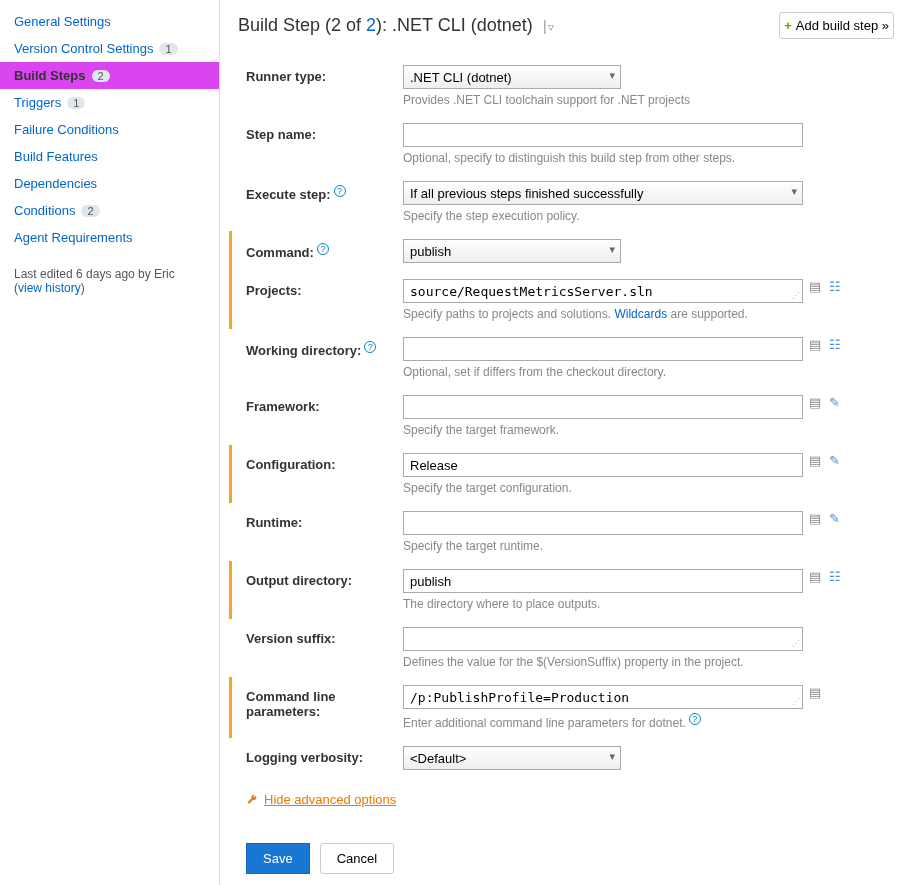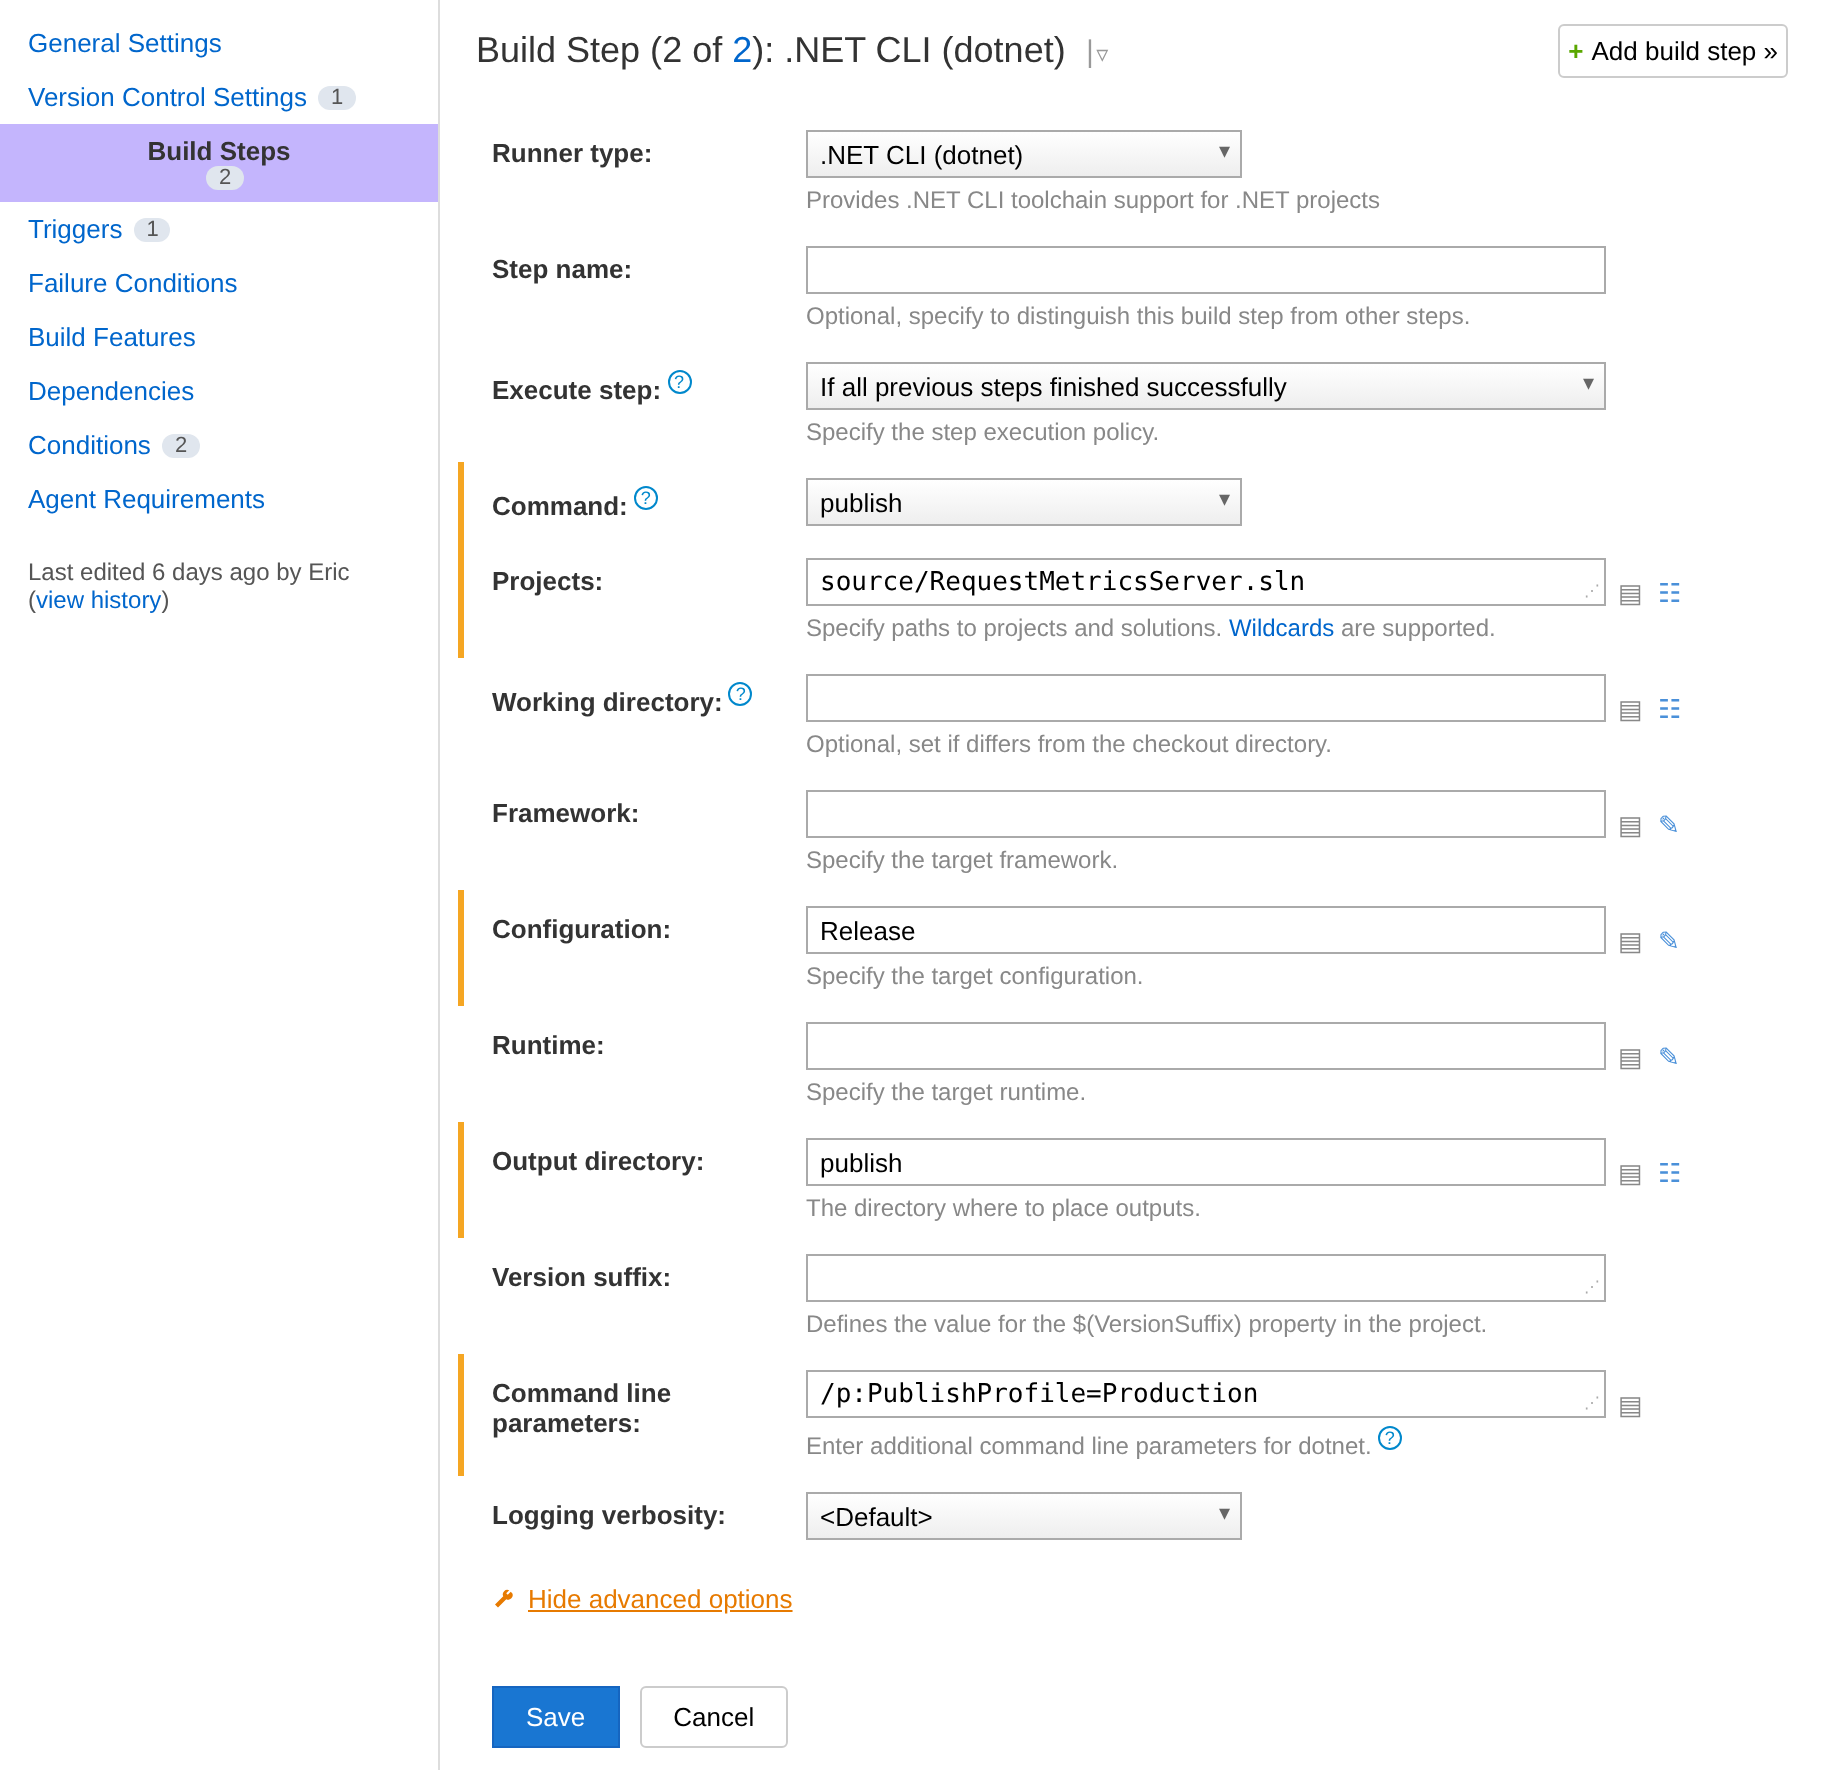--- a/index.html
+++ b/index.html
@@ -7,7 +7,7 @@
 .container { display: flex; width: 912px; min-height: 885px; }
 .sidebar { width: 220px; border-right: 1px solid #ddd; padding: 8px 0; }
 .side-item { padding: 6px 14px; cursor: pointer; color: #0066cc; display: flex; align-items: center; }
-.side-item.active { background: #c4b5fd; font-weight: bold; color: #333; flex-direction: column; }
+.side-item.active { background: #d946ef; font-weight: bold; color: #333; }
 .badge { display: inline-block; background: #e0e6ee; color: #555; border-radius: 8px; padding: 0 6px; font-size: 11px; margin-left: 6px; font-weight: normal; }
 .side-footer { padding: 10px 14px; font-size: 12px; color: #555; margin-top: 6px; }
 .side-footer a { color: #0066cc; text-decoration: none; }

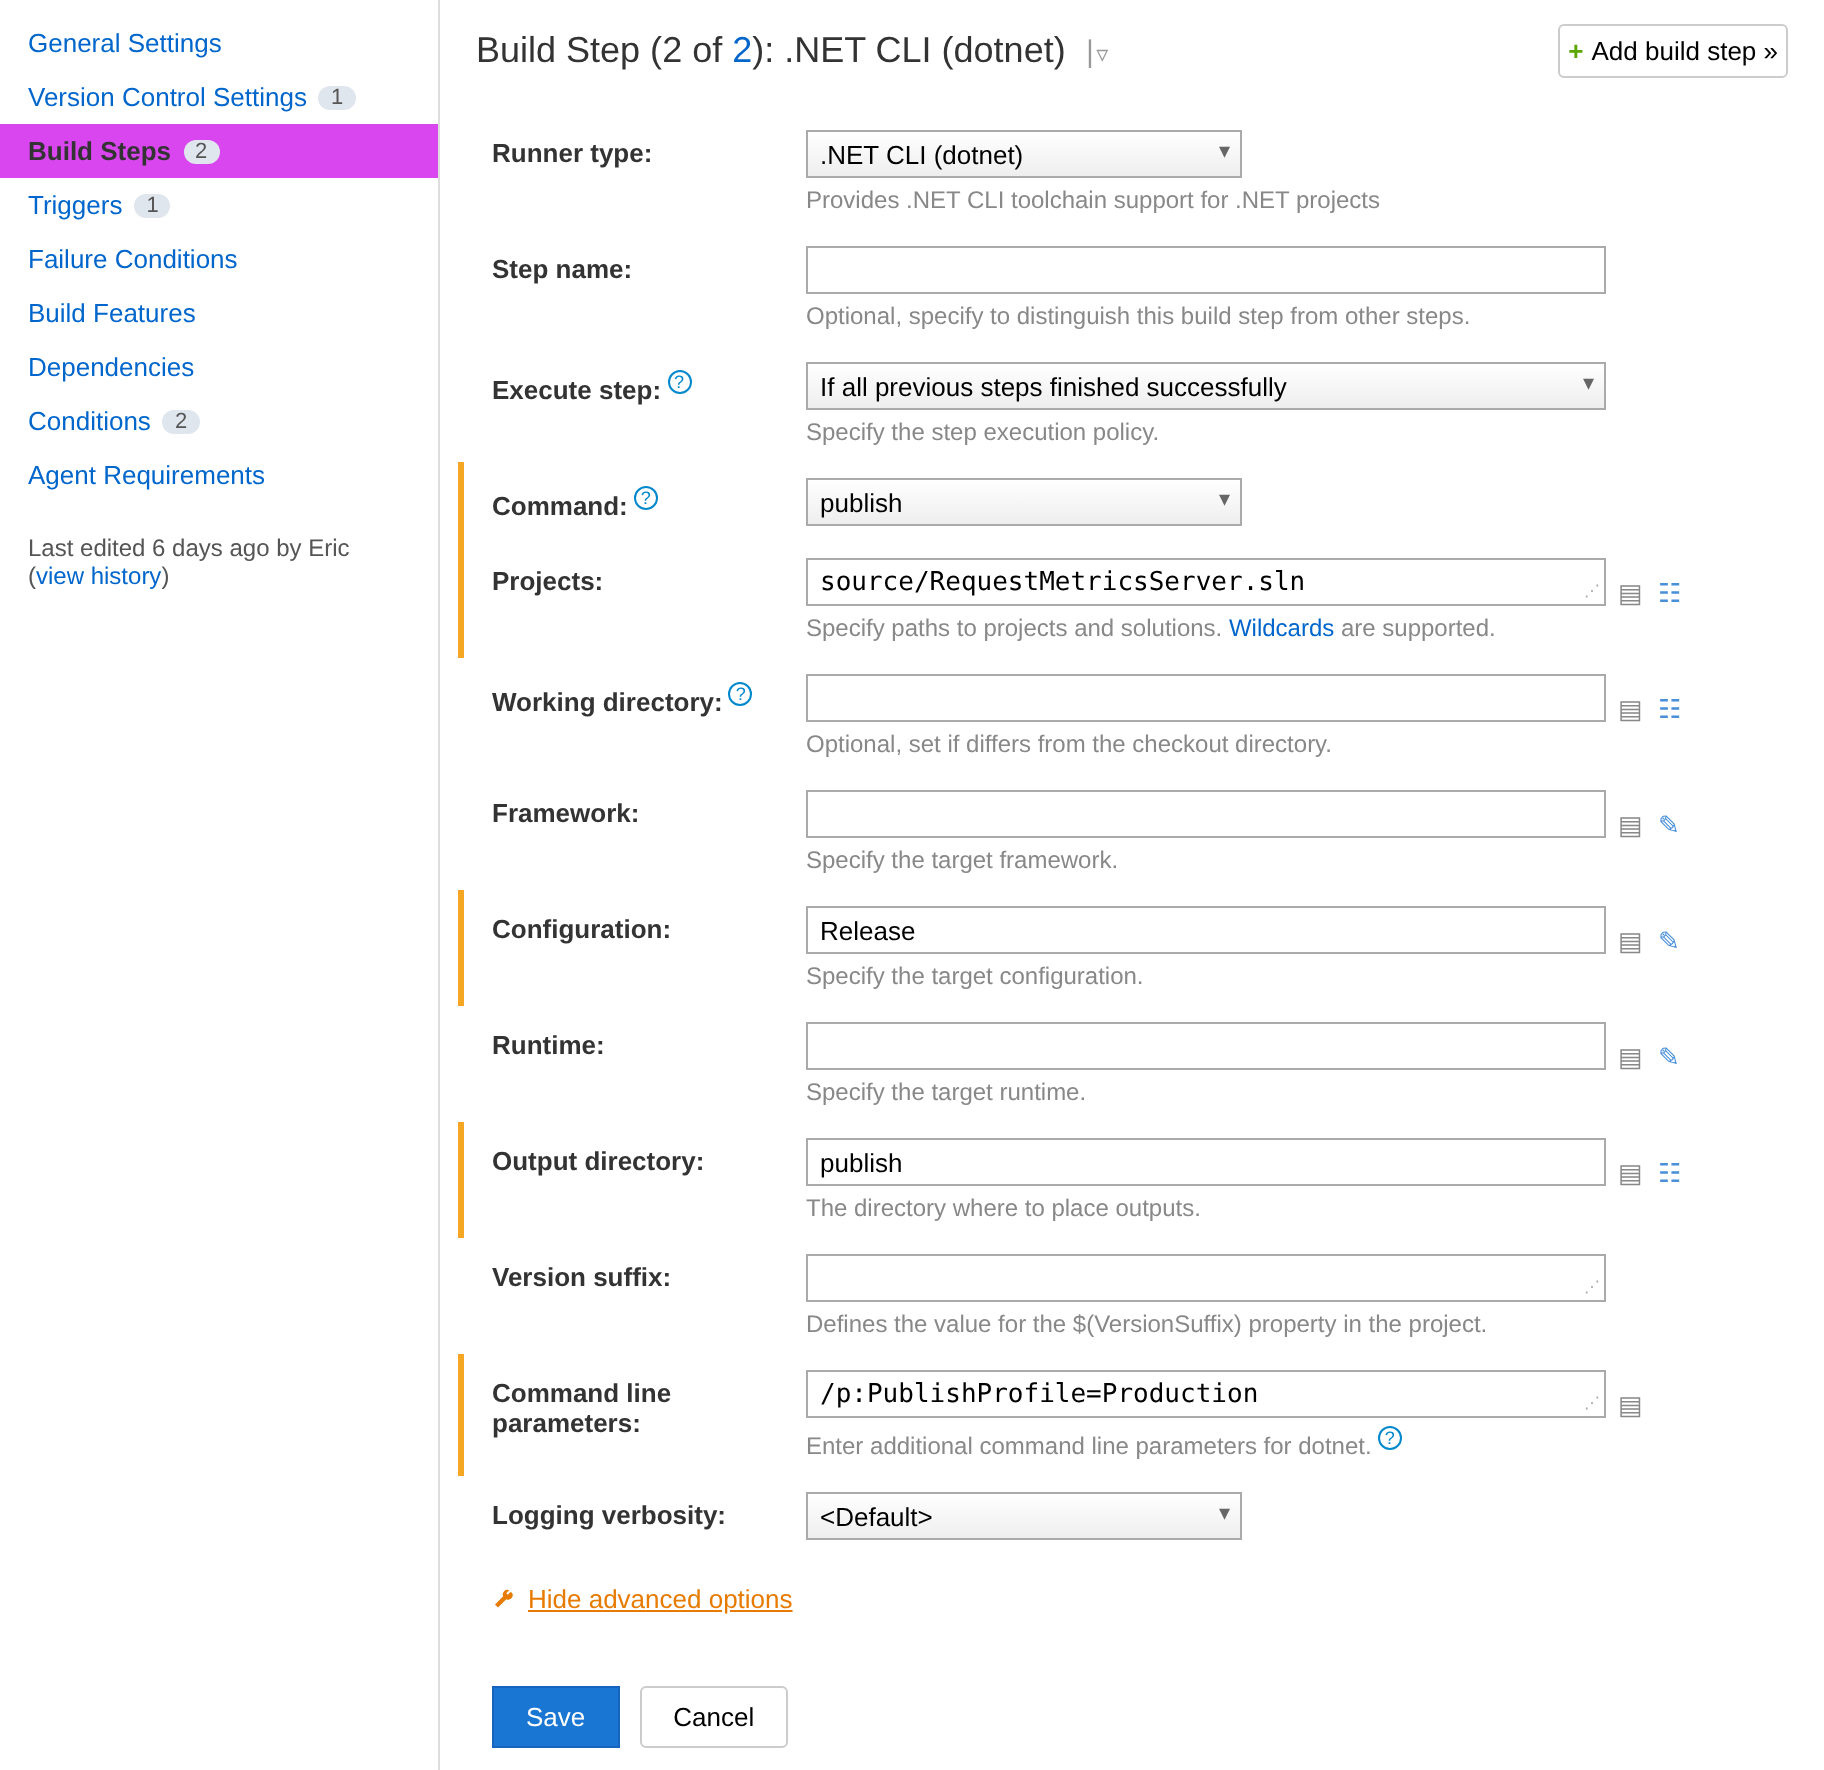--- a/index.html
+++ b/index.html
@@ -30,7 +30,7 @@
 .hint { color: #888; font-size: 12px; margin-top: 4px; }
 .hint a { color: #0066cc; text-decoration: none; }
 .help-ic { display: inline-block; width: 12px; height: 12px; border: 1px solid #0088cc; border-radius: 50%; color: #0088cc; font-size: 9px; line-height: 11px; text-align: center; margin-left: 3px; vertical-align: super; font-weight: normal; }
-.input-wrap { display: flex; align-items: flex-end; gap: 6px; }
+.input-wrap { display: flex; align-items: flex-start; gap: 6px; }
 .mini-ic { width: 14px; height: 14px; cursor: pointer; color: #888; font-size: 13px; }
 .mono { font-family: monospace; }
 .adv-toggle { color: #e77a00; cursor: pointer; padding: 6px 0 6px 8px; display: flex; align-items: center; gap: 6px; margin-top: 8px; text-decoration: underline; }

